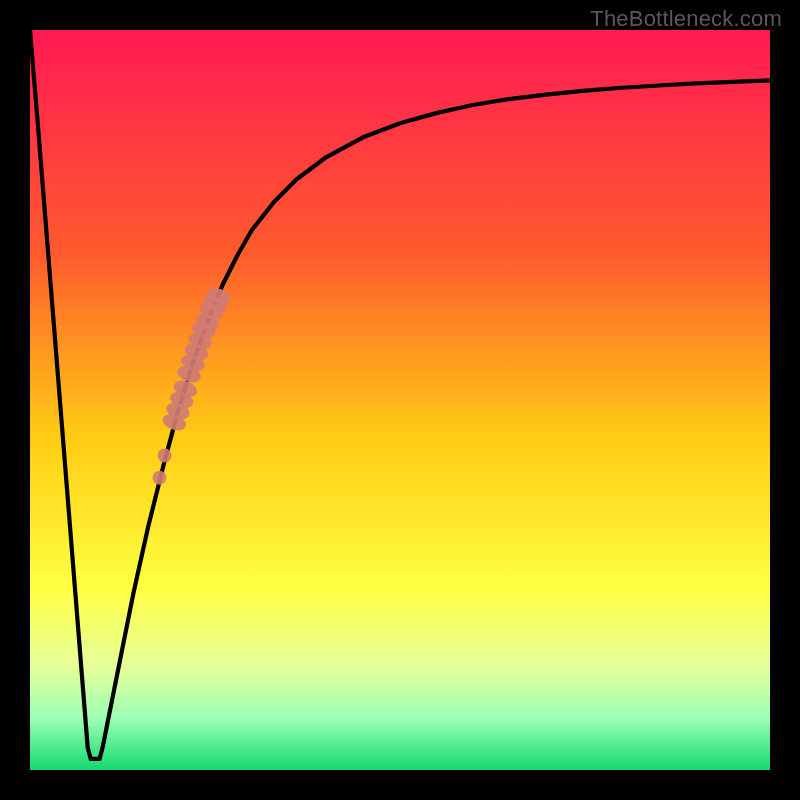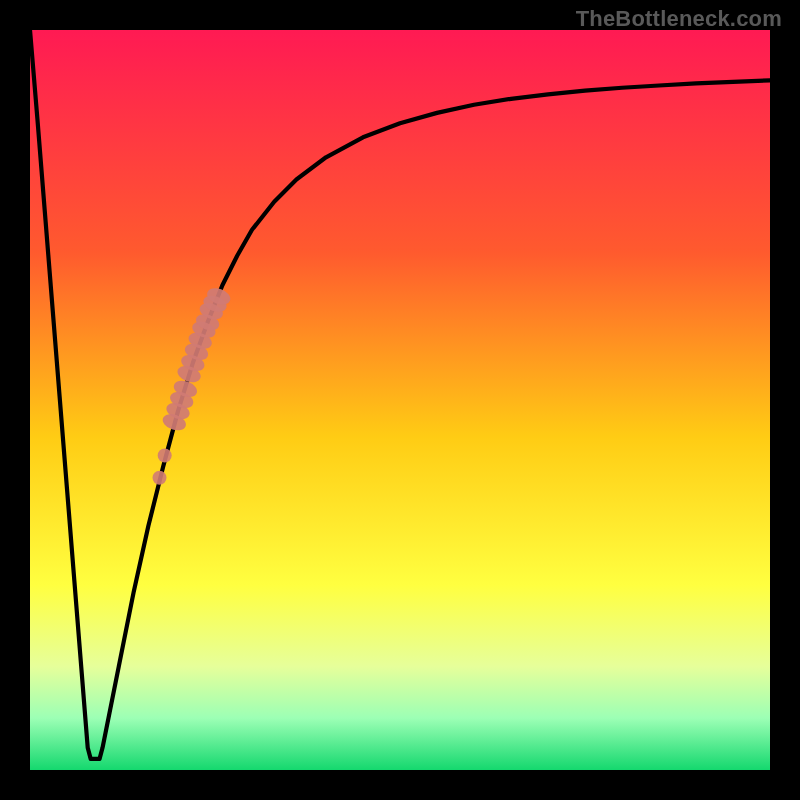--- a/index.html
+++ b/index.html
@@ -31,7 +31,7 @@
     right: 18px;
     color: #595959;
     font-size: 22px;
-    font-weight: 700;
+    font-weight: 400;
     letter-spacing: 0.2px;
     user-select: none;
   }

